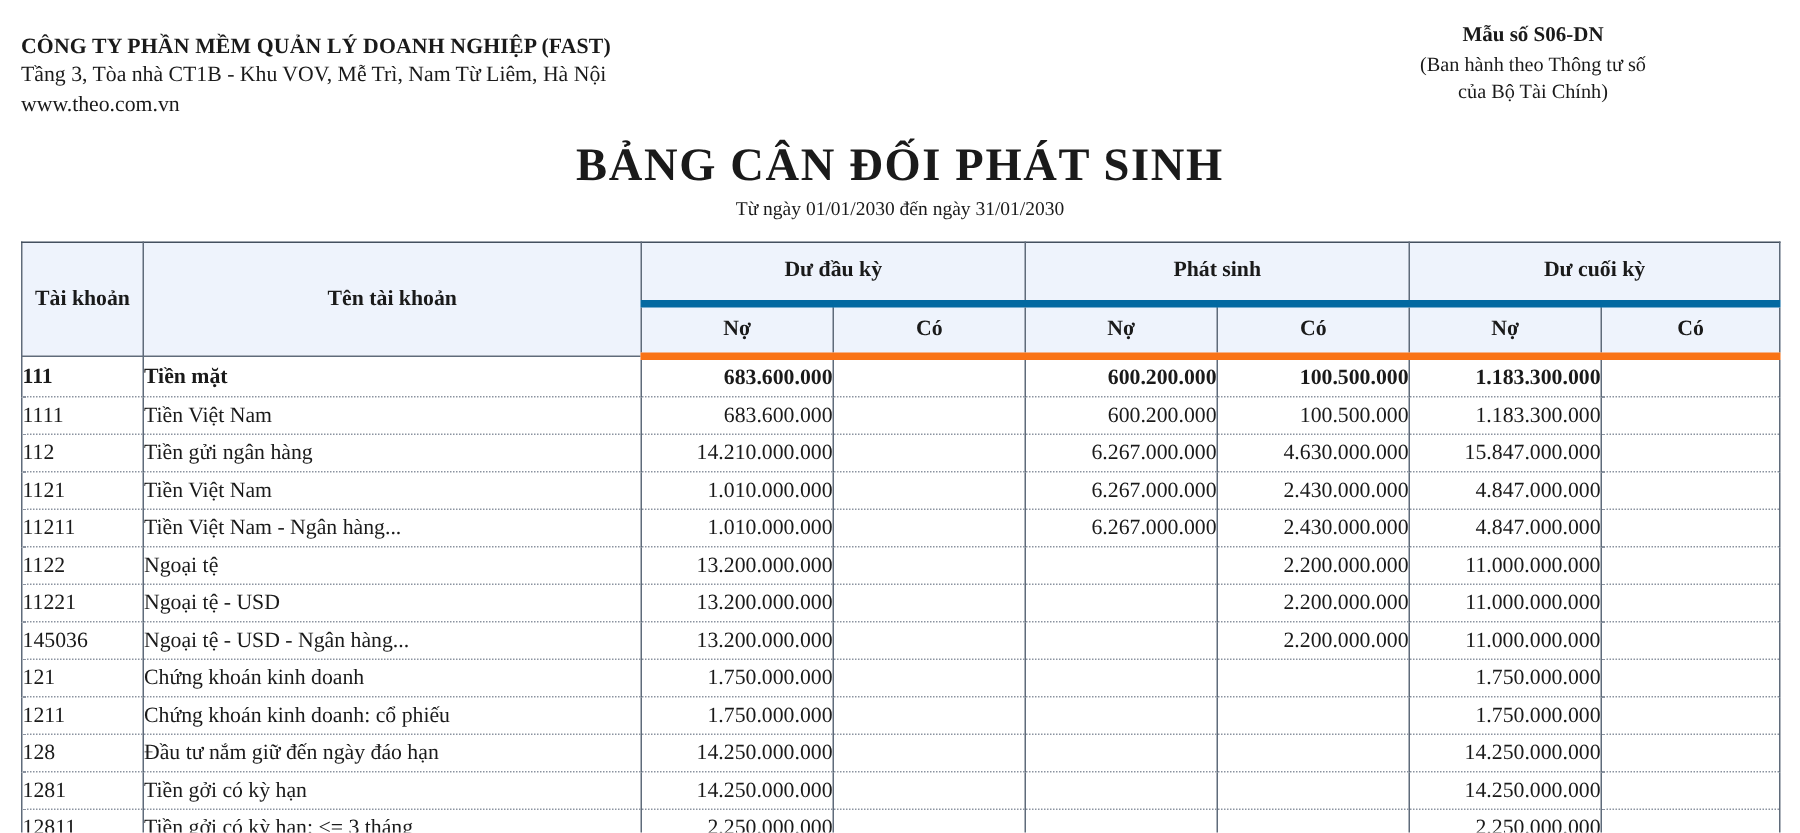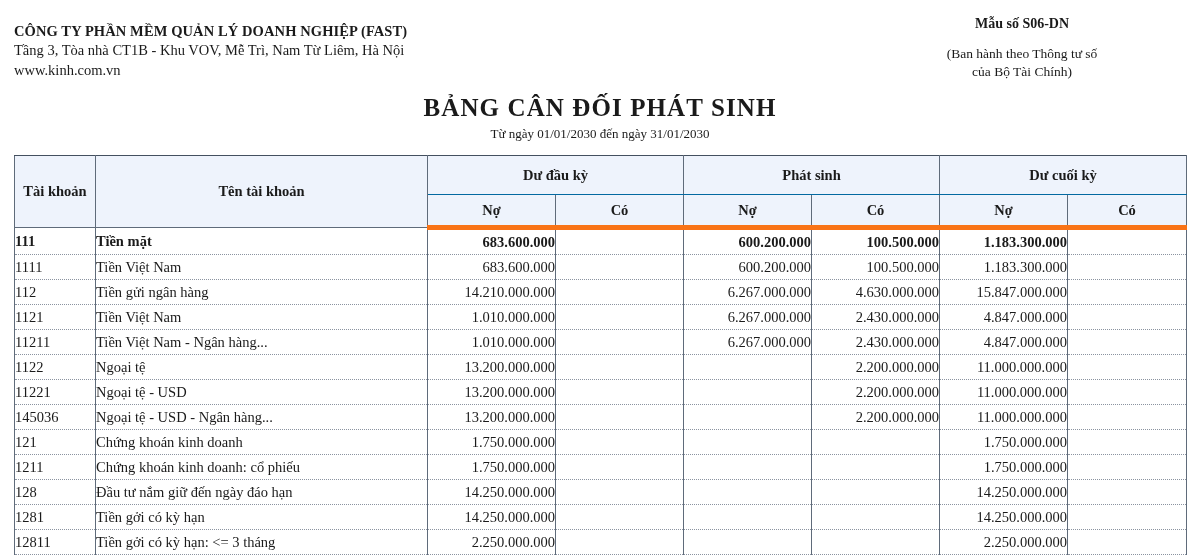--- a/index.html
+++ b/index.html
@@ -59,7 +59,7 @@
   .form-code {
     font-weight: bold;
     font-size: 14px;
-    margin-bottom: 12px;
+    margin-bottom: 1px;
   }
   .form-line { white-space: nowrap; }
 

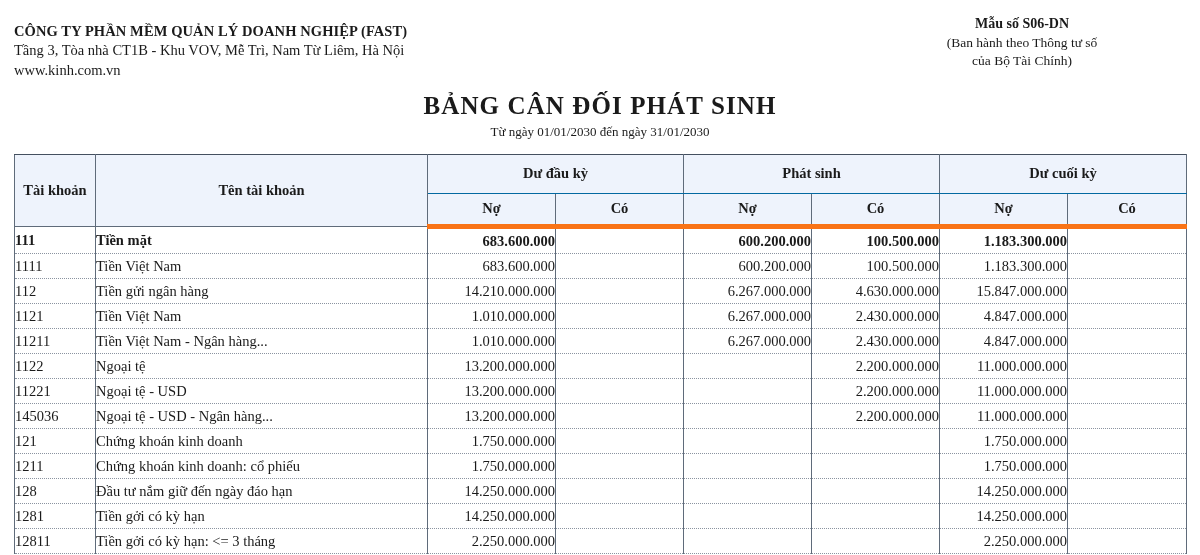--- a/index.html
+++ b/index.html
@@ -157,7 +157,7 @@
     <div class="company-block">
       <div class="company-name">CÔNG TY PHẦN MỀM QUẢN LÝ DOANH NGHIỆP (FAST)</div>
       <div class="company-address">Tầng 3, Tòa nhà CT1B - Khu VOV, Mễ Trì, Nam Từ Liêm, Hà Nội</div>
-      <div class="company-web">www.kinh.com.vn</div>
+      <div class="company-web">www.theo.com.vn</div>
     </div>
 
     <div class="form-block">

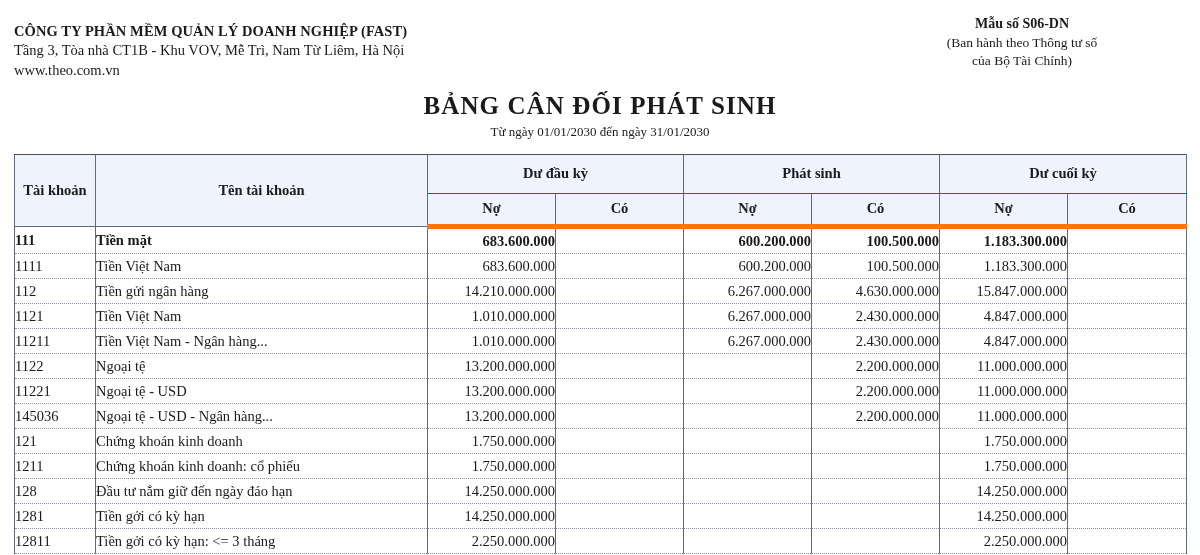--- a/index.html
+++ b/index.html
@@ -69,7 +69,7 @@
     margin-top: 12px;
   }
   .doc-title {
-    font-size: 25px;
+    font-size: 31px;
     font-weight: bold;
     letter-spacing: 1.1px;
     margin: 0;

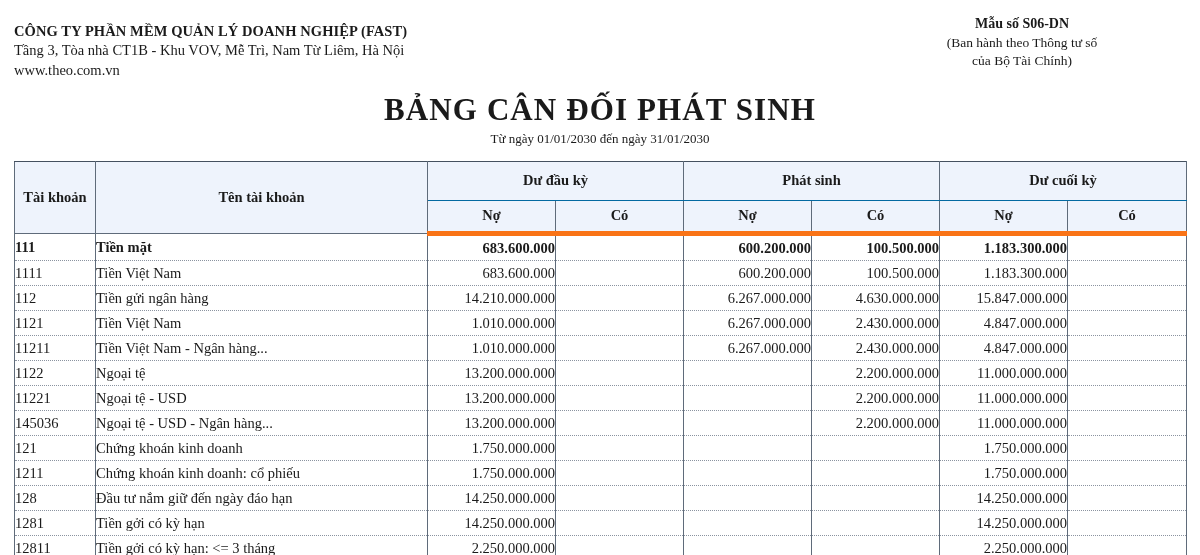--- a/index.html
+++ b/index.html
@@ -110,7 +110,7 @@
   thead tr.group-row th { height: 38px; }
   thead tr.sub-row th { height: 30px; }
   thead th.span2 {
-    border-bottom: 1px solid #0369a1;
+    border-bottom: 5px solid #0369a1;
   }
   thead th.tall {
     border-bottom: 1px solid #5f6b7a;

